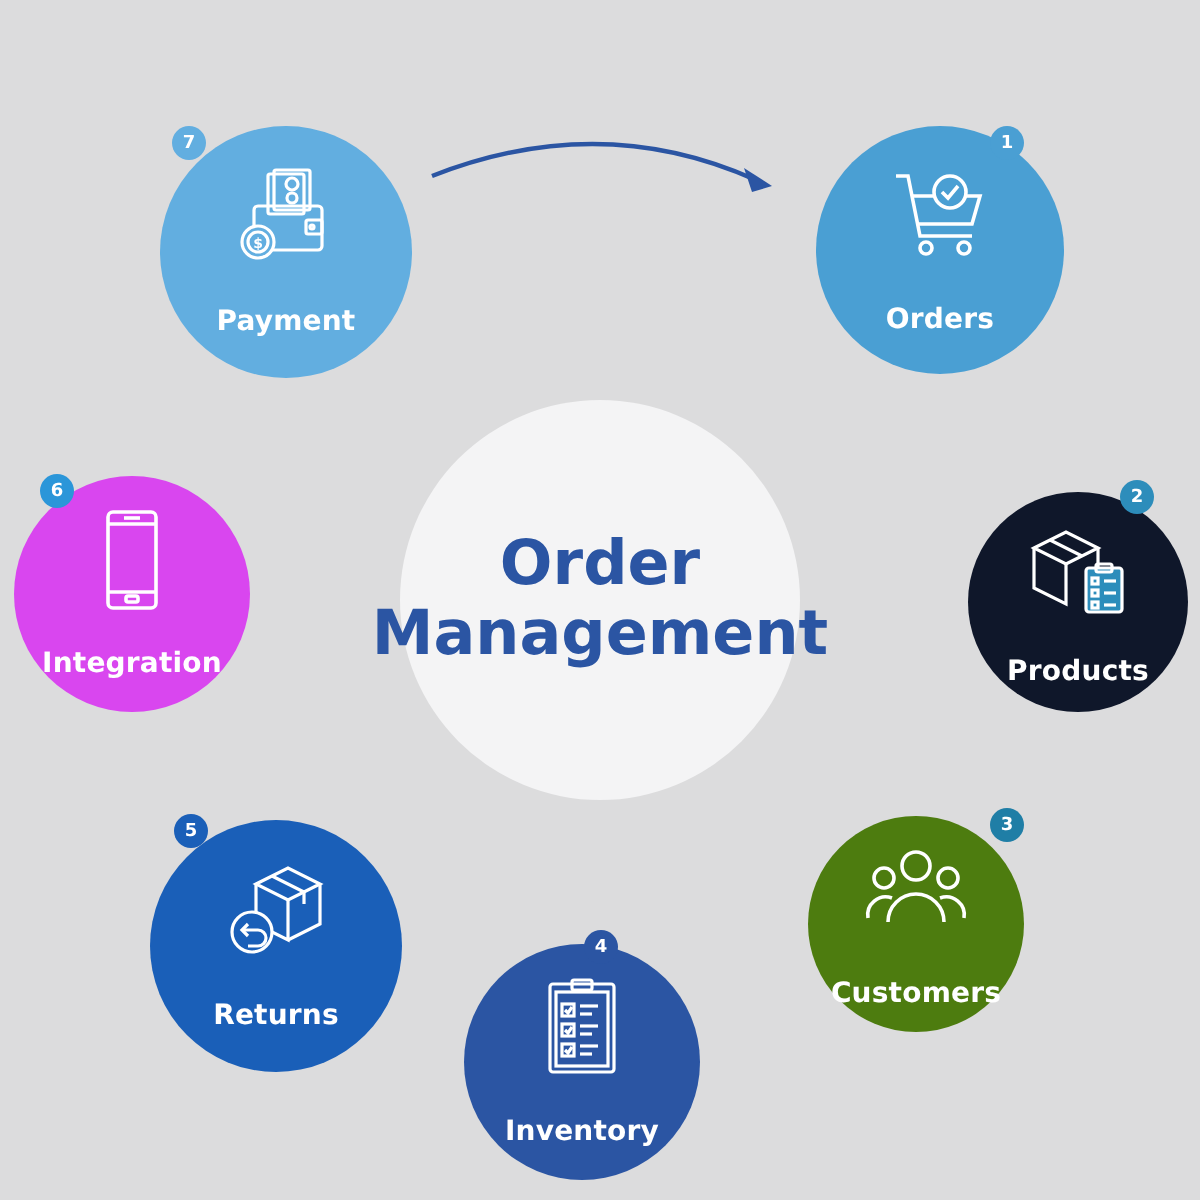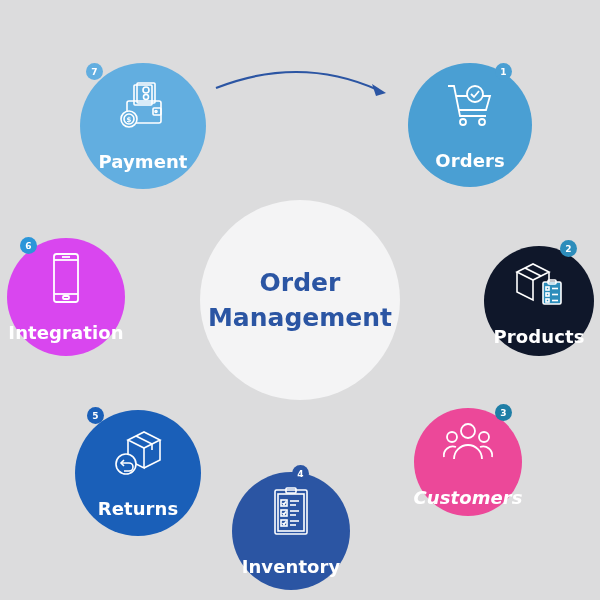--- a/index.html
+++ b/index.html
@@ -5,7 +5,7 @@
   html,body{margin:0;padding:0;}
   body{width:600px;height:600px;background:#dcdcdd;position:relative;overflow:hidden;font-family:"DejaVu Sans","Liberation Sans",sans-serif;}
   .node{position:absolute;border-radius:50%;color:#fff;display:flex;flex-direction:column;align-items:center;justify-content:center;}
-  .node .label{font-weight:bold;font-size:18px;margin-top:18px;letter-spacing:0.1px;}
+  .node .label{font-weight:bold;font-size:14px;margin-top:18px;letter-spacing:0.1px;}
   .node .icon{width:52px;height:52px;}
   .badge{position:absolute;width:17px;height:17px;border-radius:50%;color:#fff;font-size:9px;font-weight:bold;display:flex;align-items:center;justify-content:center;}
   .center{position:absolute;left:200px;top:200px;width:200px;height:200px;border-radius:50%;background:#f4f4f5;display:flex;flex-direction:column;align-items:center;justify-content:center;color:#2b55a3;font-weight:bold;font-size:25px;line-height:35px;text-align:center;}

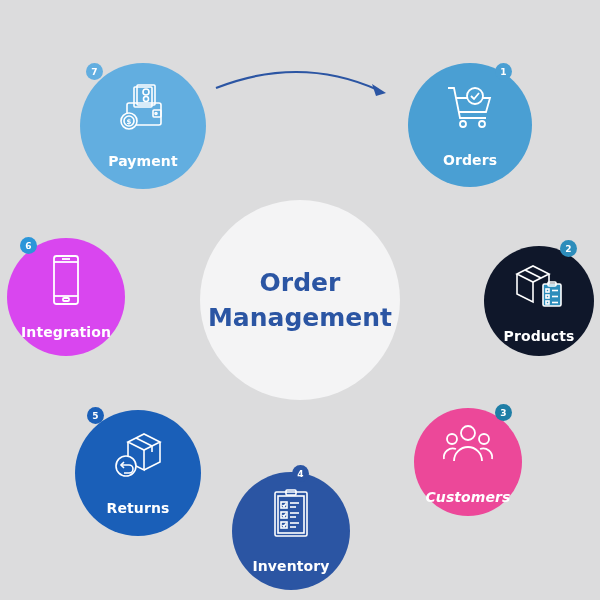--- a/index.html
+++ b/index.html
@@ -8,7 +8,7 @@
   .node .label{font-weight:bold;font-size:14px;margin-top:18px;letter-spacing:0.1px;}
   .node .icon{width:52px;height:52px;}
   .badge{position:absolute;width:17px;height:17px;border-radius:50%;color:#fff;font-size:9px;font-weight:bold;display:flex;align-items:center;justify-content:center;}
-  .center{position:absolute;left:200px;top:200px;width:200px;height:200px;border-radius:50%;background:#f4f4f5;display:flex;flex-direction:column;align-items:center;justify-content:center;color:#2b55a3;font-weight:bold;font-size:25px;line-height:35px;text-align:center;}
+  .center{position:absolute;left:200px;top:200px;width:200px;height:200px;border-radius:50%;background:#f4f4f5;display:flex;flex-direction:column;align-items:center;justify-content:center;color:#2b55a3;font-weight:bold;font-size:31px;line-height:35px;text-align:center;}
   svg.arrow{position:absolute;left:0;top:0;}
 </style>
 </head>

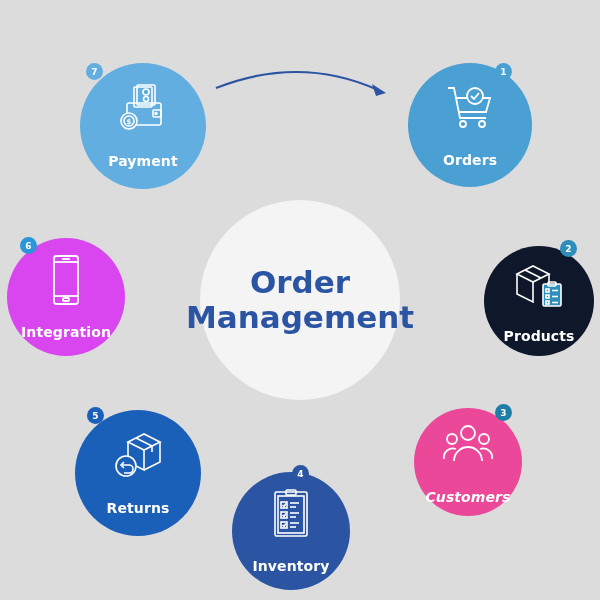--- a/index.html
+++ b/index.html
@@ -99,7 +99,7 @@
 </div>
 <div class="badge" style="left:87px;top:407px;background:#1a5fb8;">5</div>
 
-<div class="node" style="left:414px;top:408px;width:108px;height:108px;background:#ec4899;font-style:italic;">
+<div class="node" style="left:404px;top:408px;width:108px;height:108px;background:#4d7c0f;">
   <svg class="icon" viewBox="0 0 52 52" fill="none" stroke="#fff" stroke-width="1.8">
     <circle cx="26" cy="14" r="7"></circle>
     <circle cx="10" cy="20" r="5"></circle>

